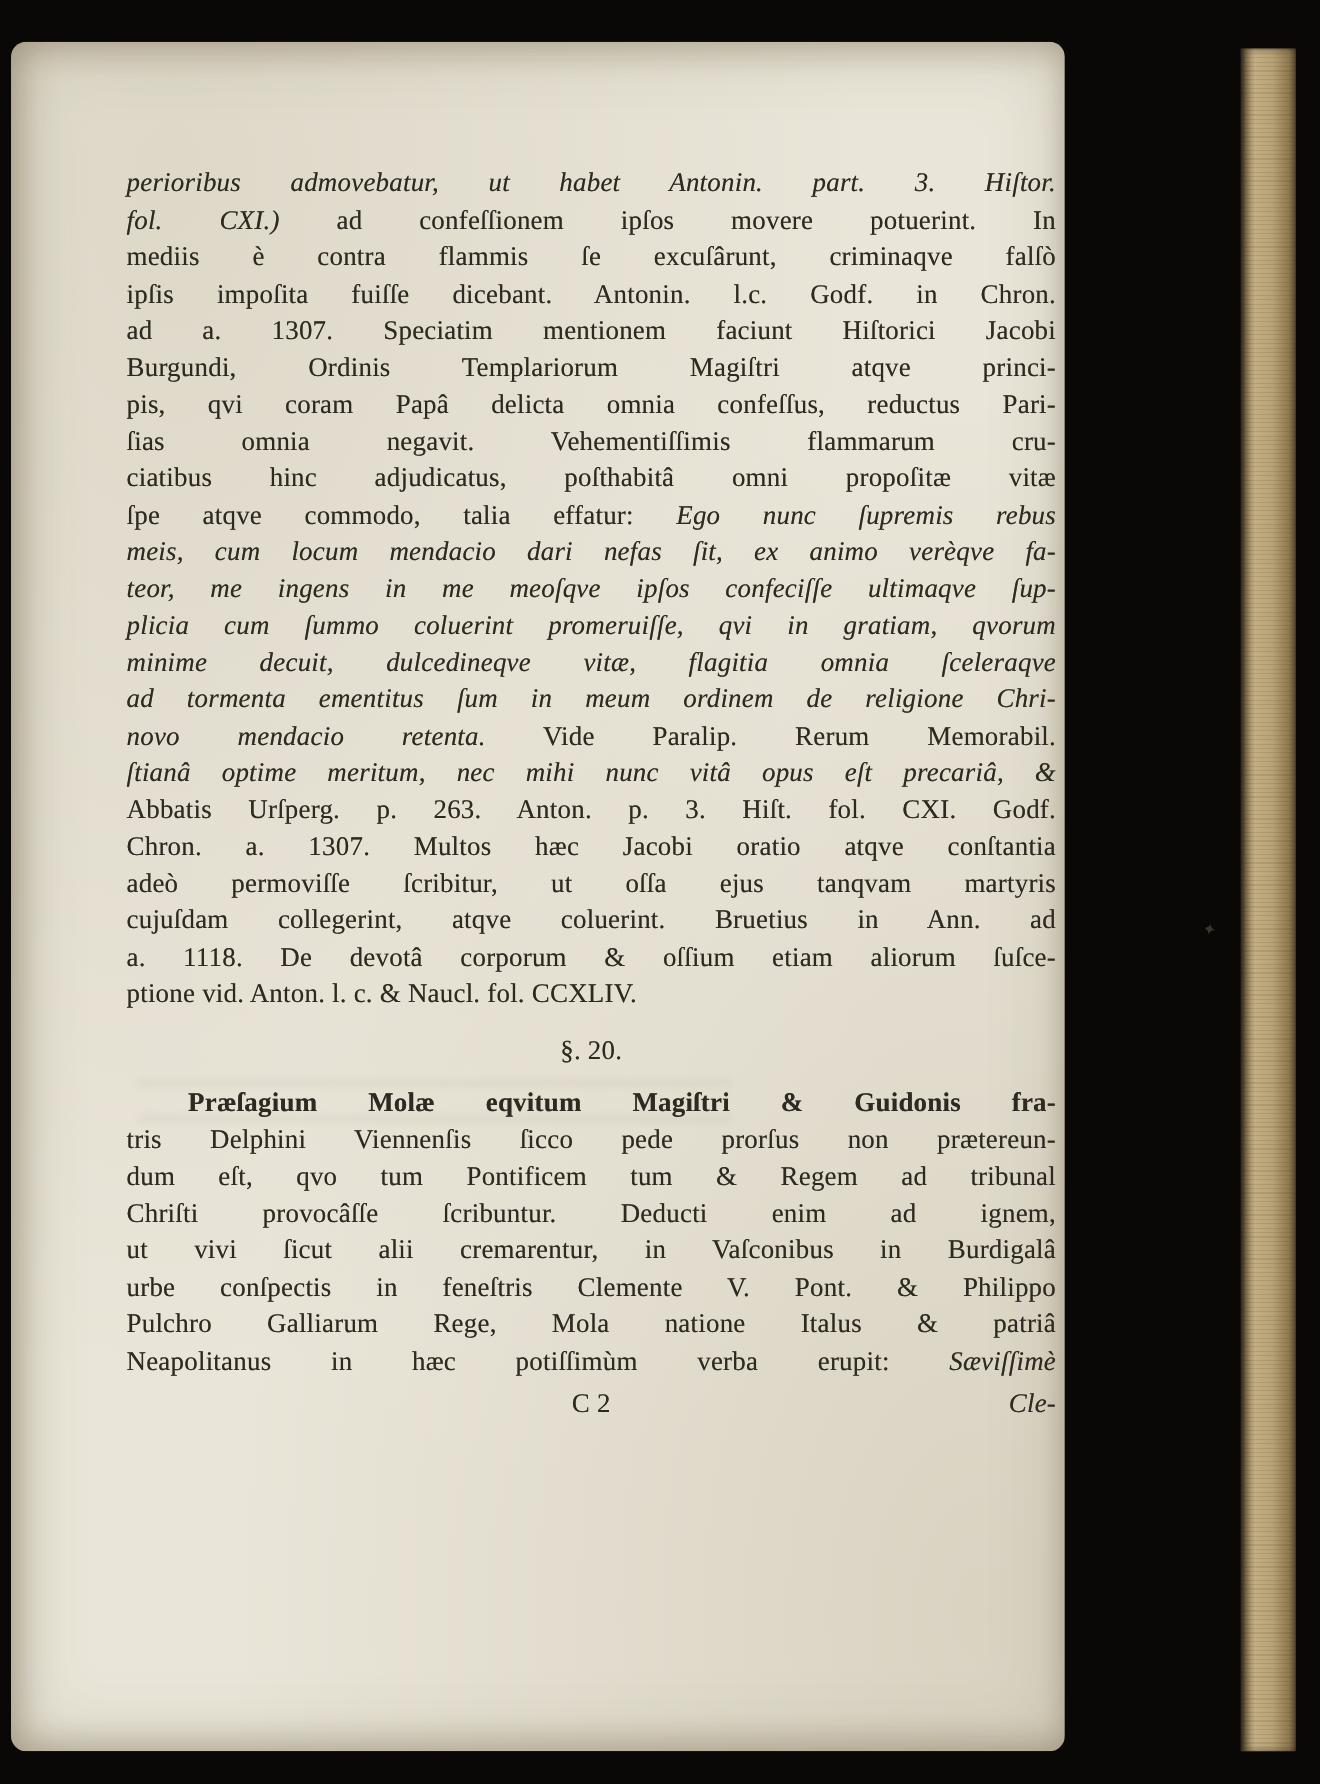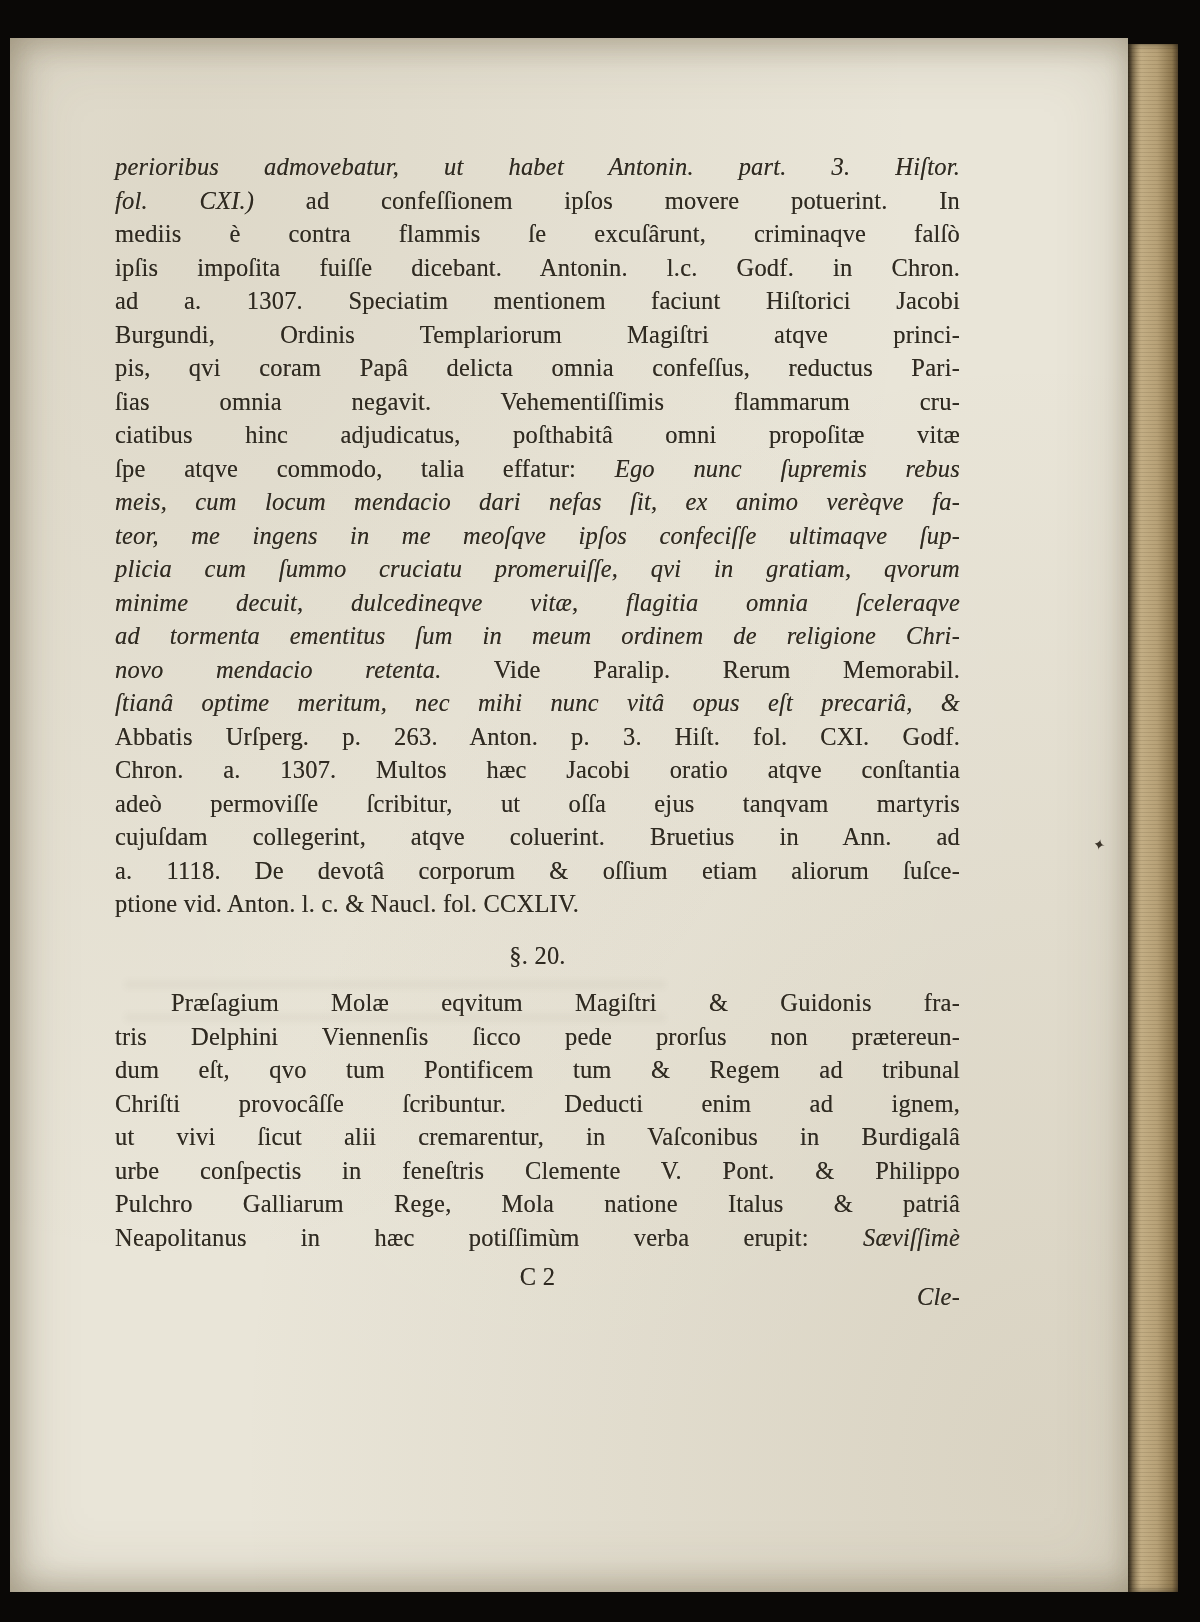--- a/index.html
+++ b/index.html
@@ -17,7 +17,7 @@
     position: absolute;
     left: 10px;
     top: 38px;
-    width: 1118px;
+    width: 958px;
     height: 1554px;
     background:
       radial-gradient(ellipse at 15% 8%, rgba(120,100,60,0.10), transparent 55%),
@@ -29,6 +29,7 @@
       inset 14px 0 30px rgba(95,80,48,0.18),
       inset 0 -12px 24px rgba(95,80,48,0.15),
       inset 0 14px 22px rgba(95,80,48,0.12);
+    border-radius: 14px;
   }
 
   .fore-edge {

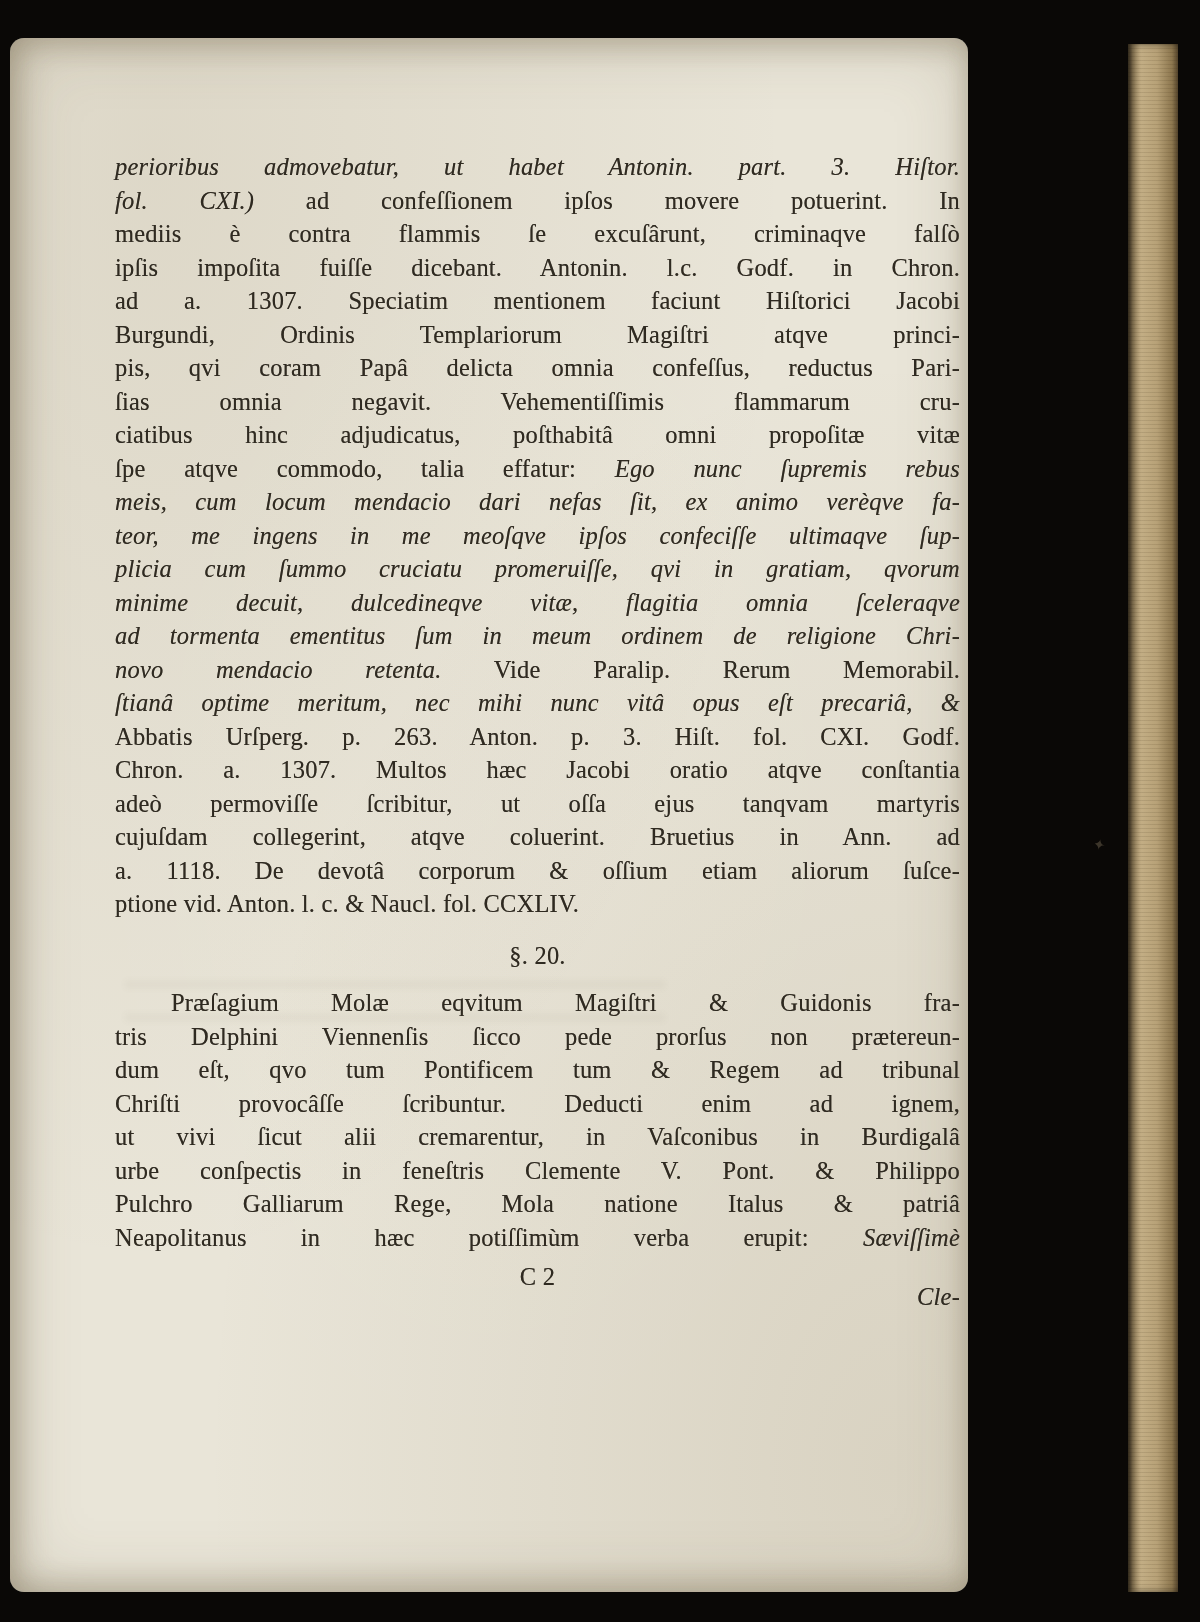--- a/index.html
+++ b/index.html
@@ -129,7 +129,7 @@
           <div class="line"><span class="ro">ſpe atqve commodo, talia effatur:</span> <span class="it">Ego nunc ſupremis rebus</span></div>
           <div class="line"><span class="it">meis, cum locum mendacio dari nefas ſit, ex animo verèqve fa-</span></div>
           <div class="line"><span class="it">teor, me ingens in me meoſqve ipſos confeciſſe ultimaqve ſup-</span></div>
-          <div class="line"><span class="it">plicia cum ſummo cruciatu promeruiſſe, qvi in gratiam, qvorum</span></div>
+          <div class="line"><span class="it">plicia cum ſummo coluerint promeruiſſe, qvi in gratiam, qvorum</span></div>
           <div class="line"><span class="it">minime decuit, dulcedineqve vitæ, flagitia omnia ſceleraqve</span></div>
           <div class="line"><span class="it">ad tormenta ementitus ſum in meum ordinem de religione Chri-</span></div>
           <div class="line"><span class="it">novo mendacio retenta.</span> <span class="ro">Vide Paralip. Rerum Memorabil.</span></div>

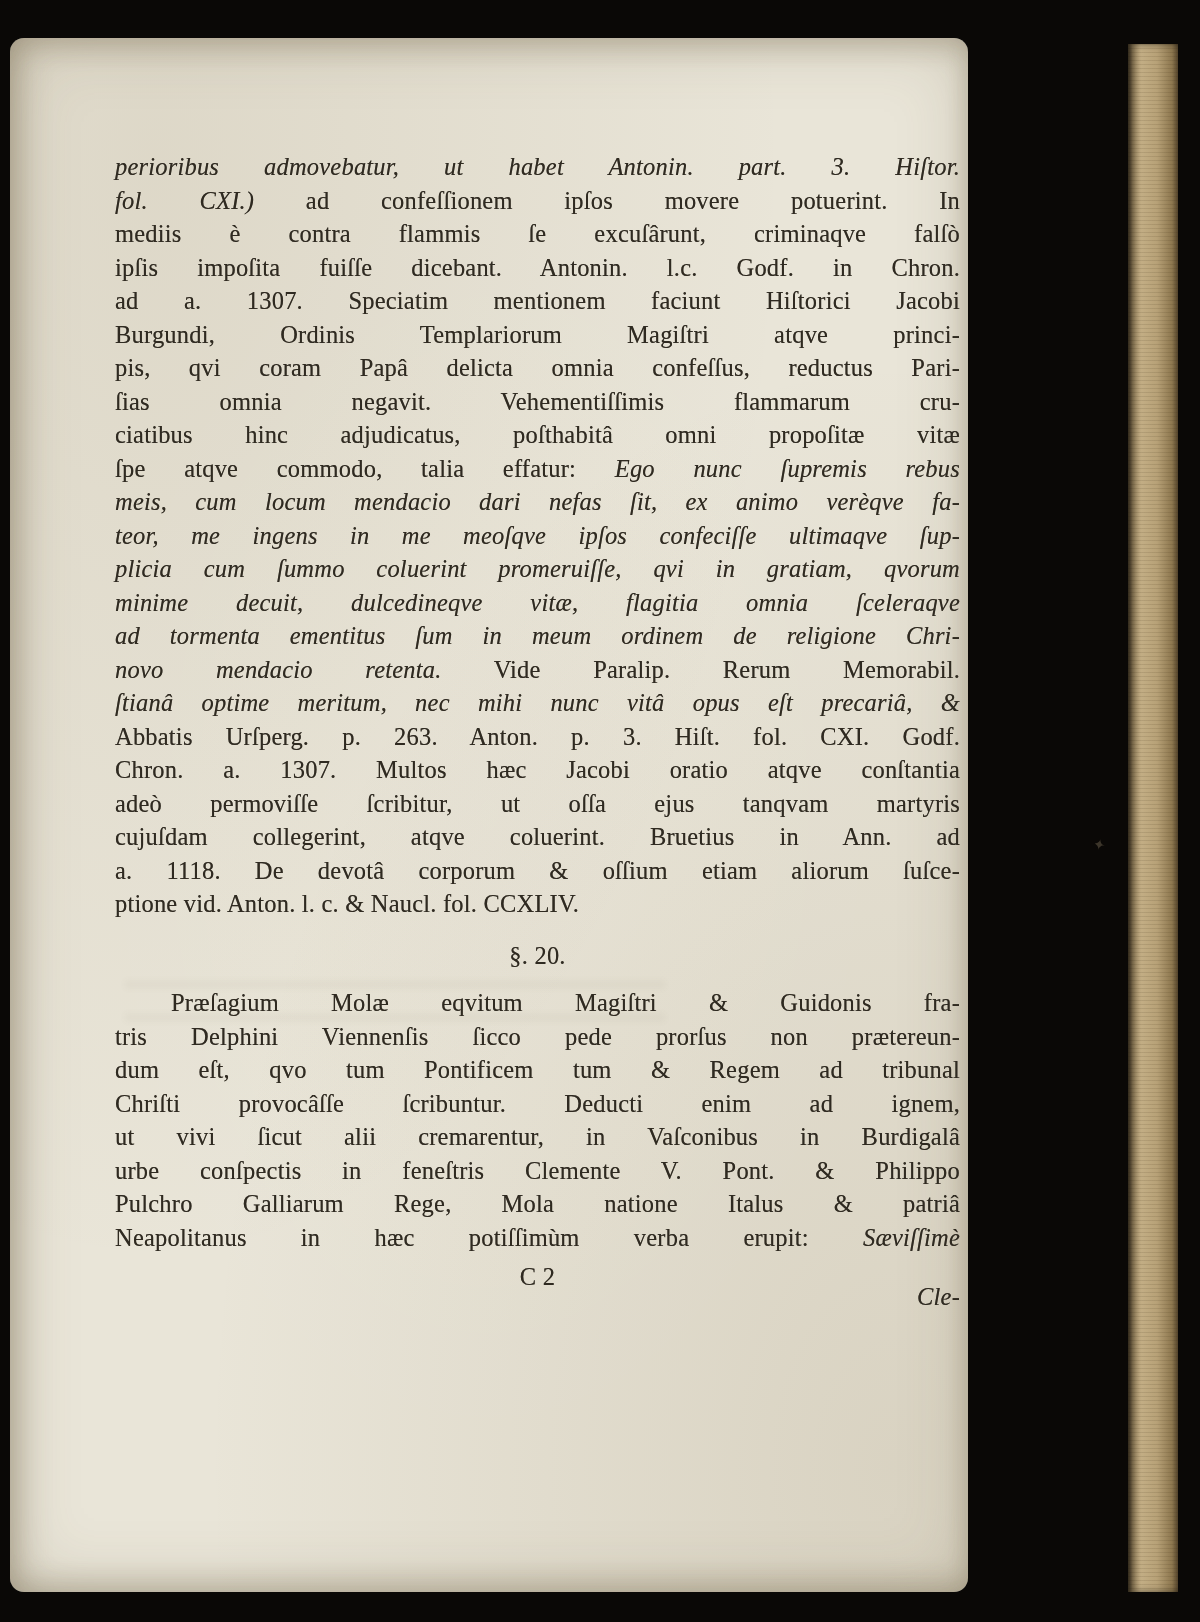--- a/index.html
+++ b/index.html
@@ -63,7 +63,7 @@
     white-space: normal;
   }
   .line.nojust { text-align: center; text-align-last: left; }
-  .line.indent { text-indent: 56px; }
+  .line.indent { text-indent: 56px; font-weight: bold; }
 
   .it { font-style: italic; }
   .ro { font-style: normal; }

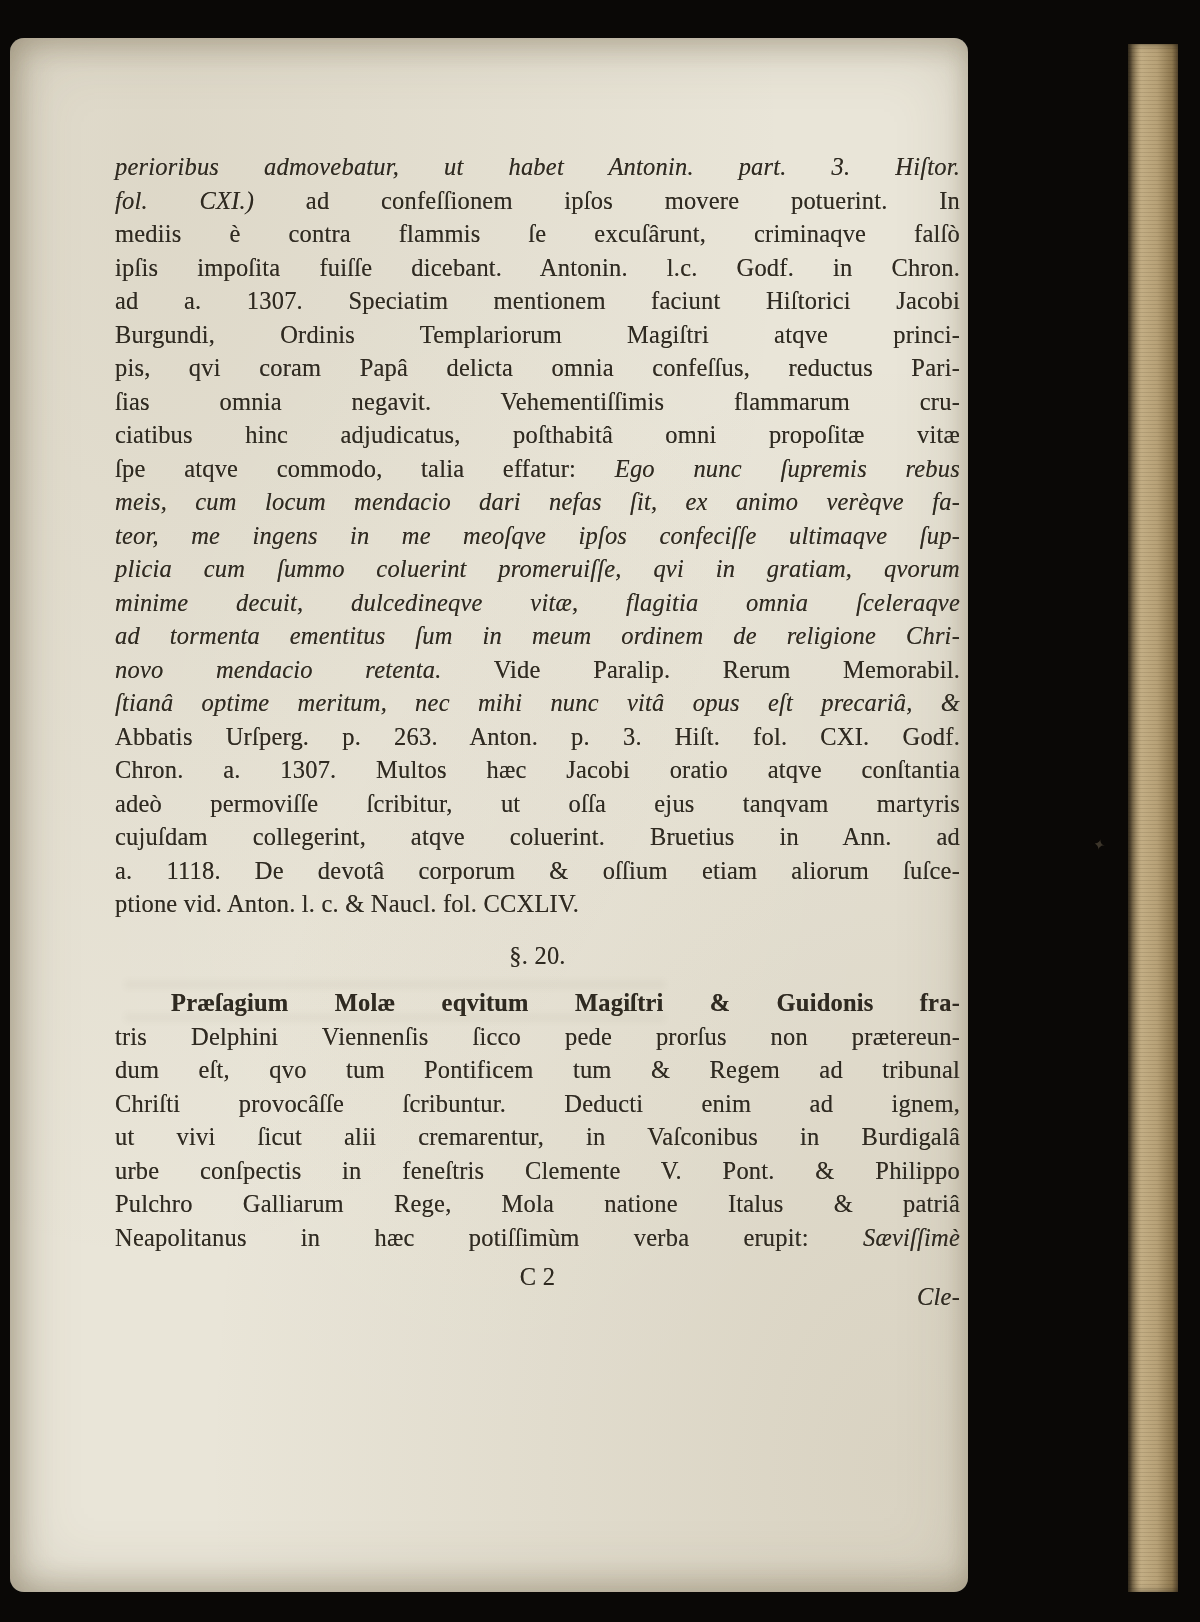--- a/index.html
+++ b/index.html
@@ -84,7 +84,7 @@
   .sigrow .cell { flex: 1 1 0; }
   .sigrow .c-left  { text-align: left; }
   .sigrow .c-mid   { text-align: center; }
-  .sigrow .c-right { text-align: right; margin-top: 20px; }
+  .sigrow .c-right { text-align: right; }
 
   .margin-mark {
     position: absolute;

